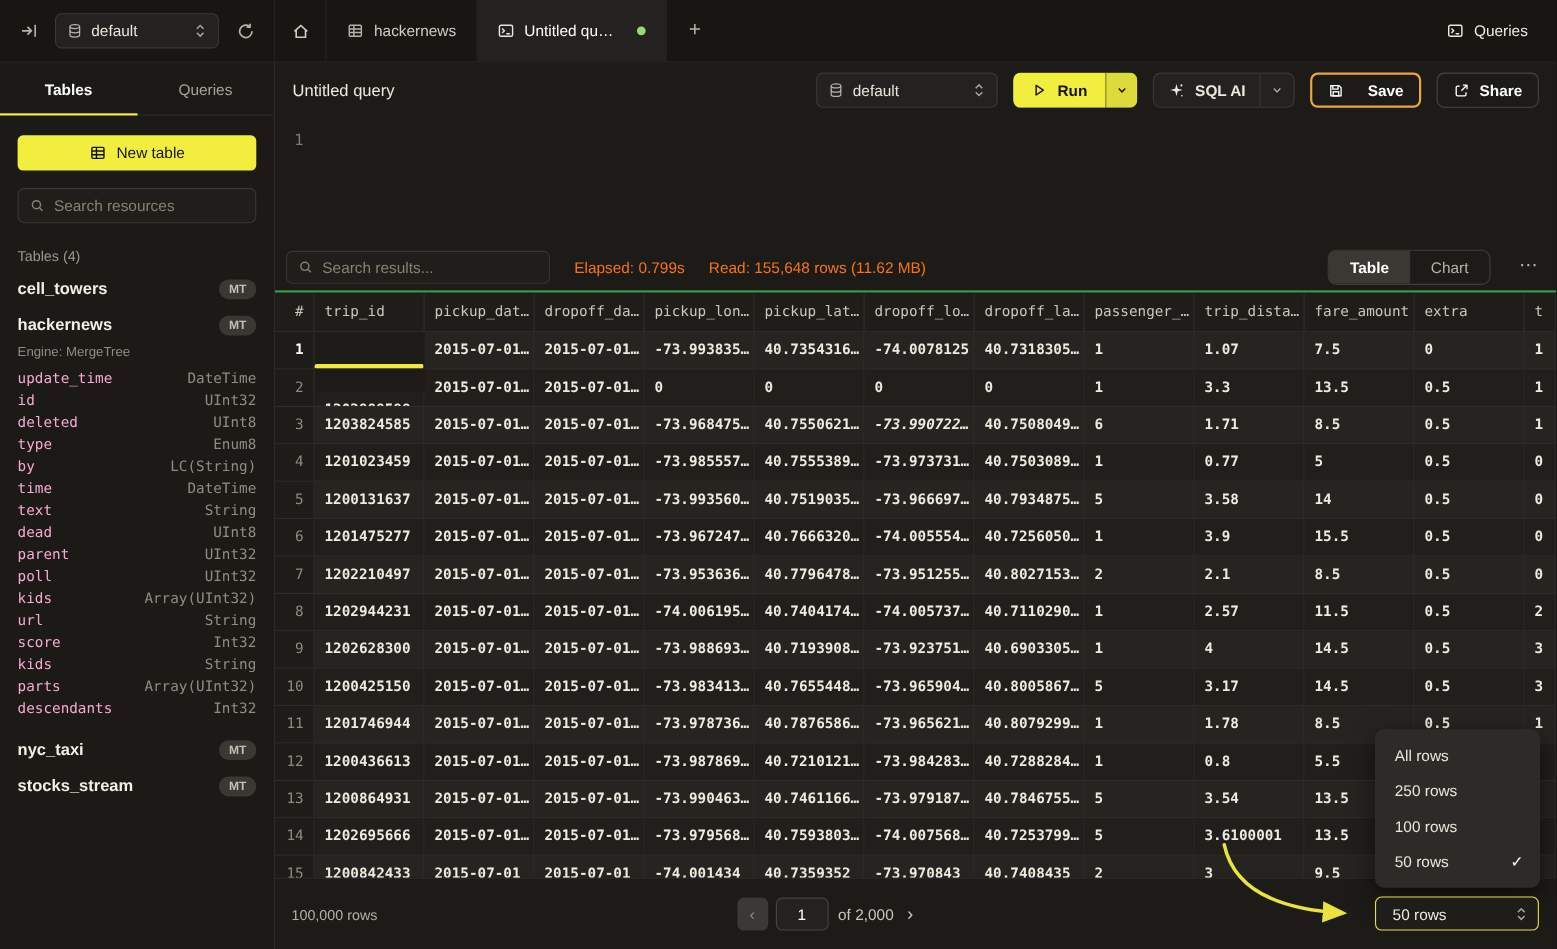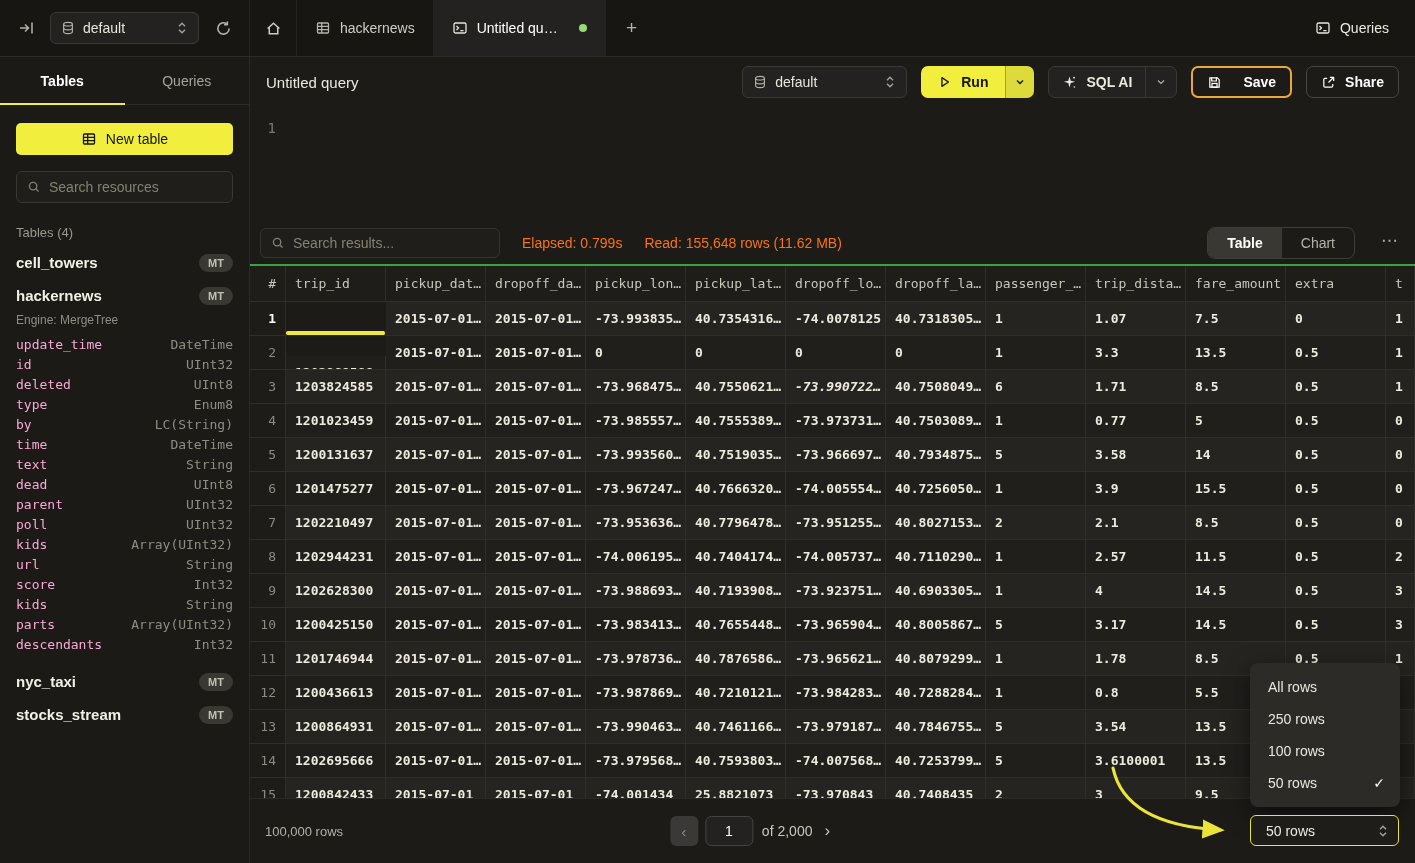--- a/index.html
+++ b/index.html
@@ -637,7 +637,7 @@
             <div class="cell" style="width: 100px;">2015-07-01</div>
             <div class="cell" style="width: 100px;">2015-07-01</div>
             <div class="cell" style="width: 100px;">-74.001434</div>
-            <div class="cell" style="width: 100px;">25.8821073</div>
+            <div class="cell" style="width: 100px;">40.7359352</div>
             <div class="cell" style="width: 100px;">-73.970843</div>
             <div class="cell" style="width: 100px;">40.7408435</div>
             <div class="cell" style="width: 100px;">2</div>

